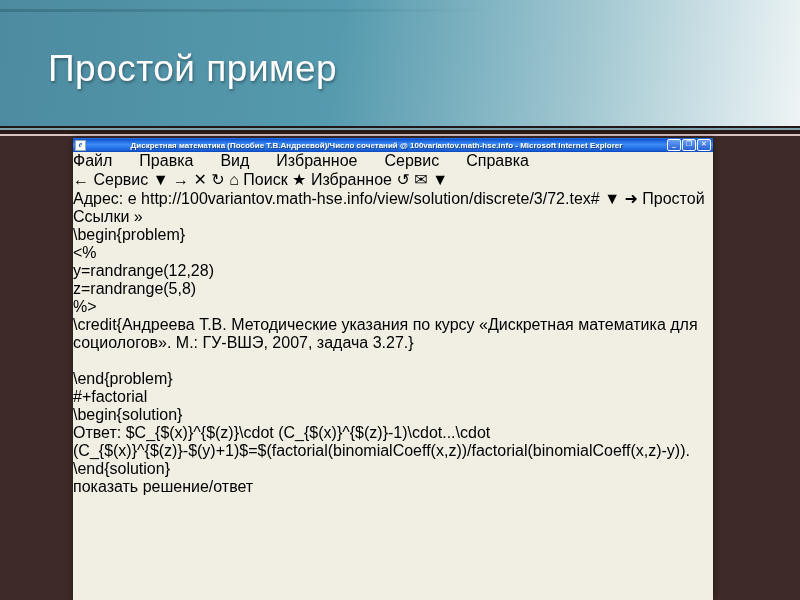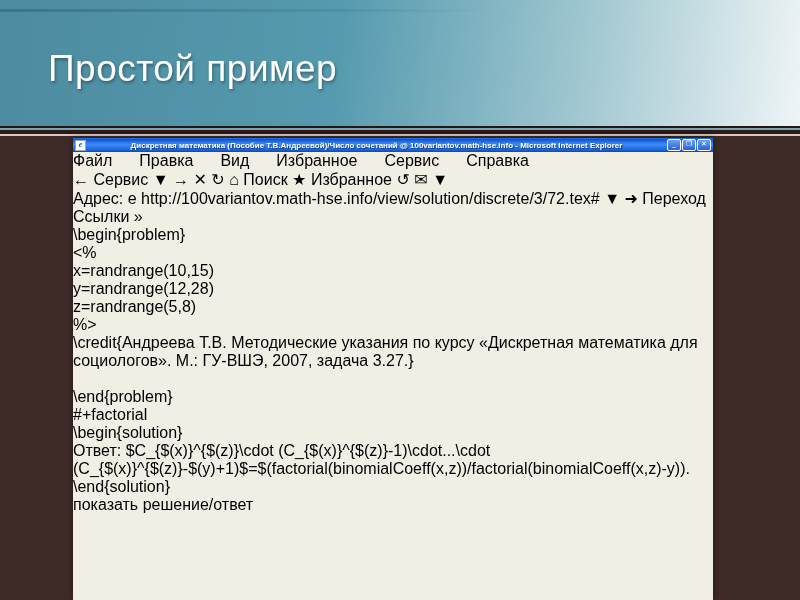--- a/index.html
+++ b/index.html
@@ -177,7 +177,7 @@
       <span class="addr-drop">▼</span>
       <span class="gobtn">
         <span class="garr">➜</span>
-        <span>Переход</span>
+        <span>Простой</span>
       </span>
       <span class="links">
         <span>Ссылки</span>

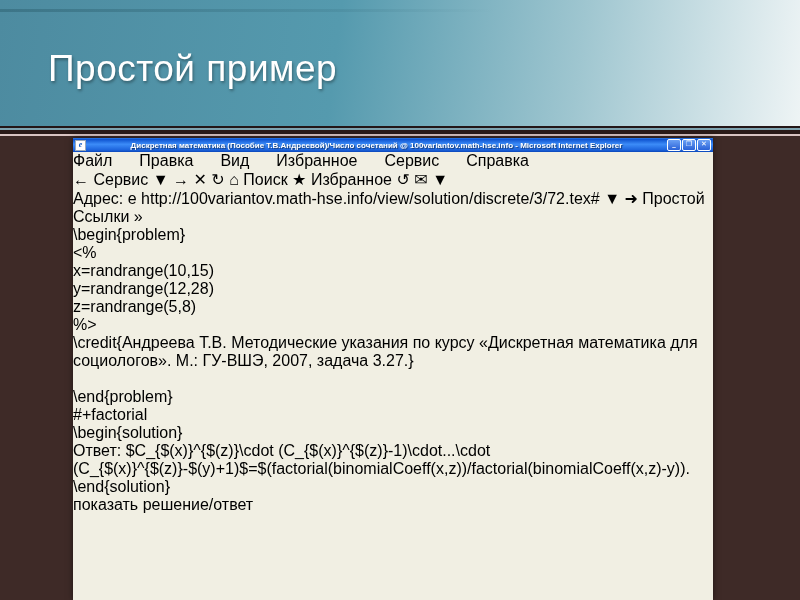--- a/index.html
+++ b/index.html
@@ -190,7 +190,6 @@
         <div class="code">
             <div><span class="kw">\begin</span><span class="arg">{problem}</span></div>
             <div><span class="tag">&lt;%</span></div>
-            <div><span class="py">        x=randrange(10,15)</span></div>
             <div><span class="py">        y=randrange(12,28)</span></div>
             <div><span class="py">        z=randrange(5,8)</span></div>
             <div><span class="tag">%&gt;</span></div>

